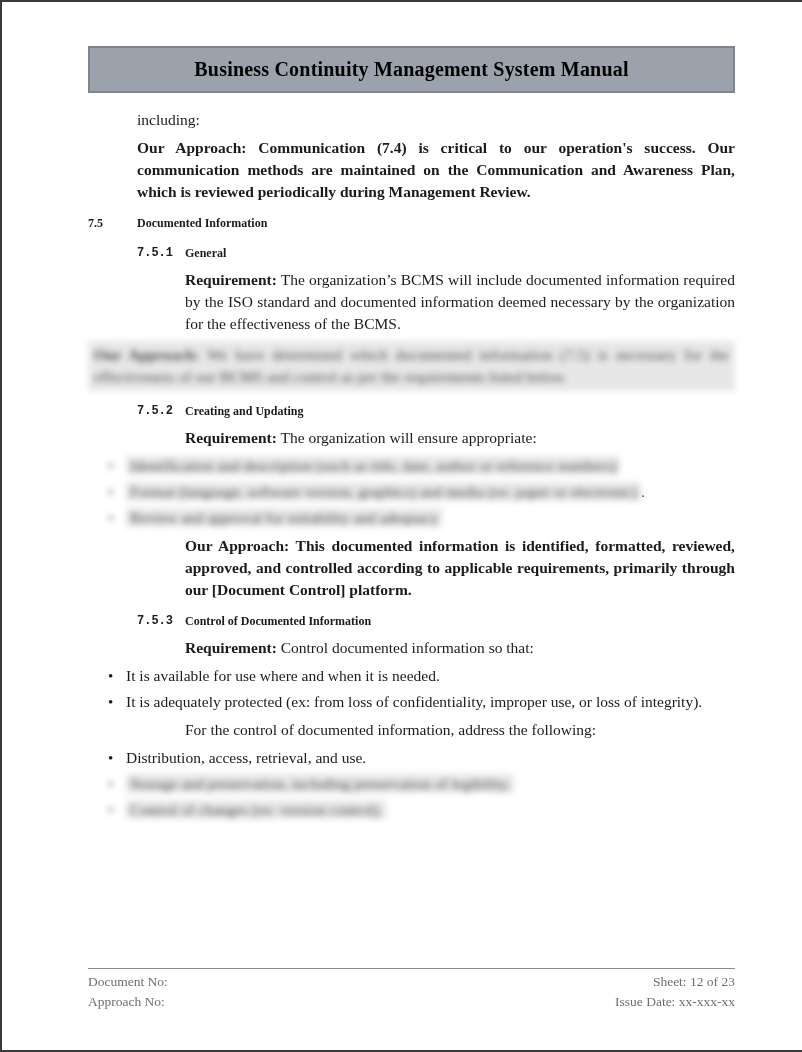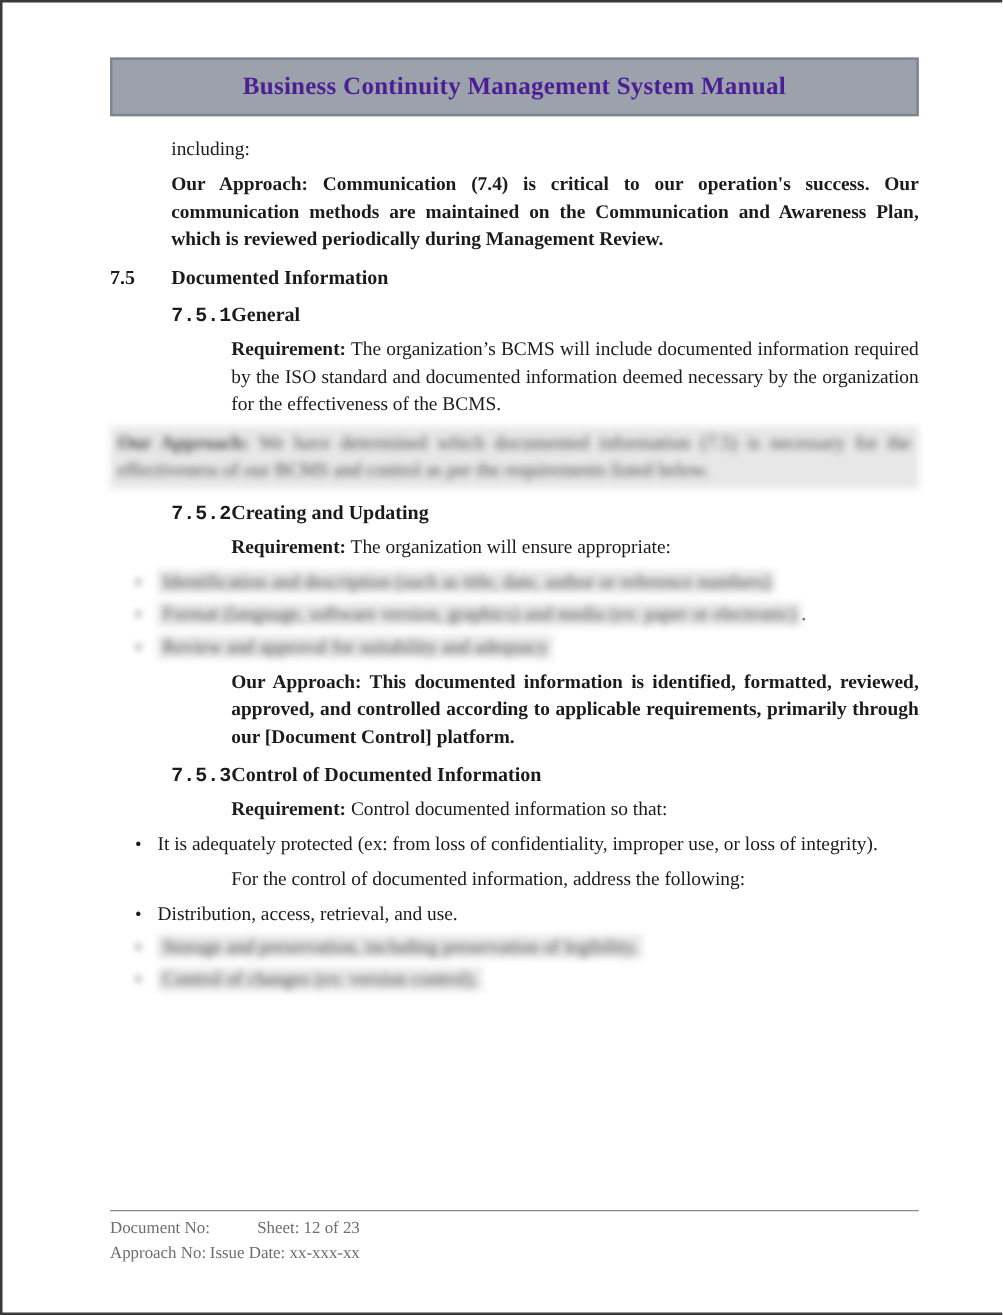--- a/index.html
+++ b/index.html
@@ -28,7 +28,7 @@
     margin:0;
     font-size:20px;
     font-weight:bold;
-    color:#4c1d95;
+    color:#000000;
     letter-spacing:.2px;
   }
   .content{margin:0 67px 0 86px;}

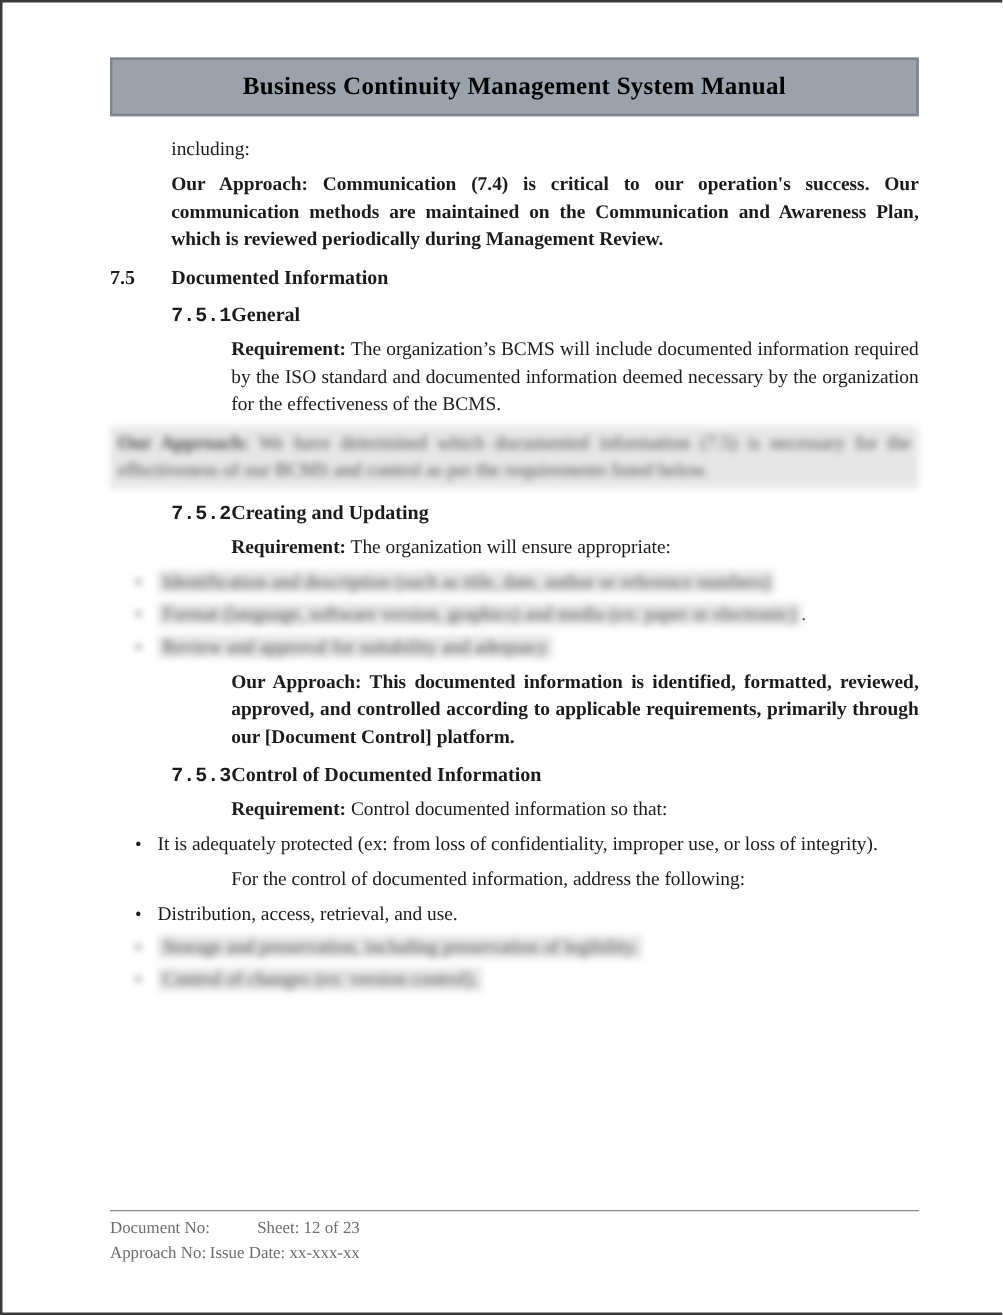--- a/index.html
+++ b/index.html
@@ -50,7 +50,7 @@
     position:absolute;left:20px;top:0;
     font-size:15px;
   }
-  .hrow{display:flex;font-weight:bold;font-size:16px;line-height:20px;}
+  .hrow{display:flex;font-weight:bold;font-size:12px;line-height:20px;}
   .h2row{margin:0 0 10px;}
   .h2row .hnum{width:49px;flex-shrink:0;}
   .h3row{margin:0 0 6px;margin-left:49px;}

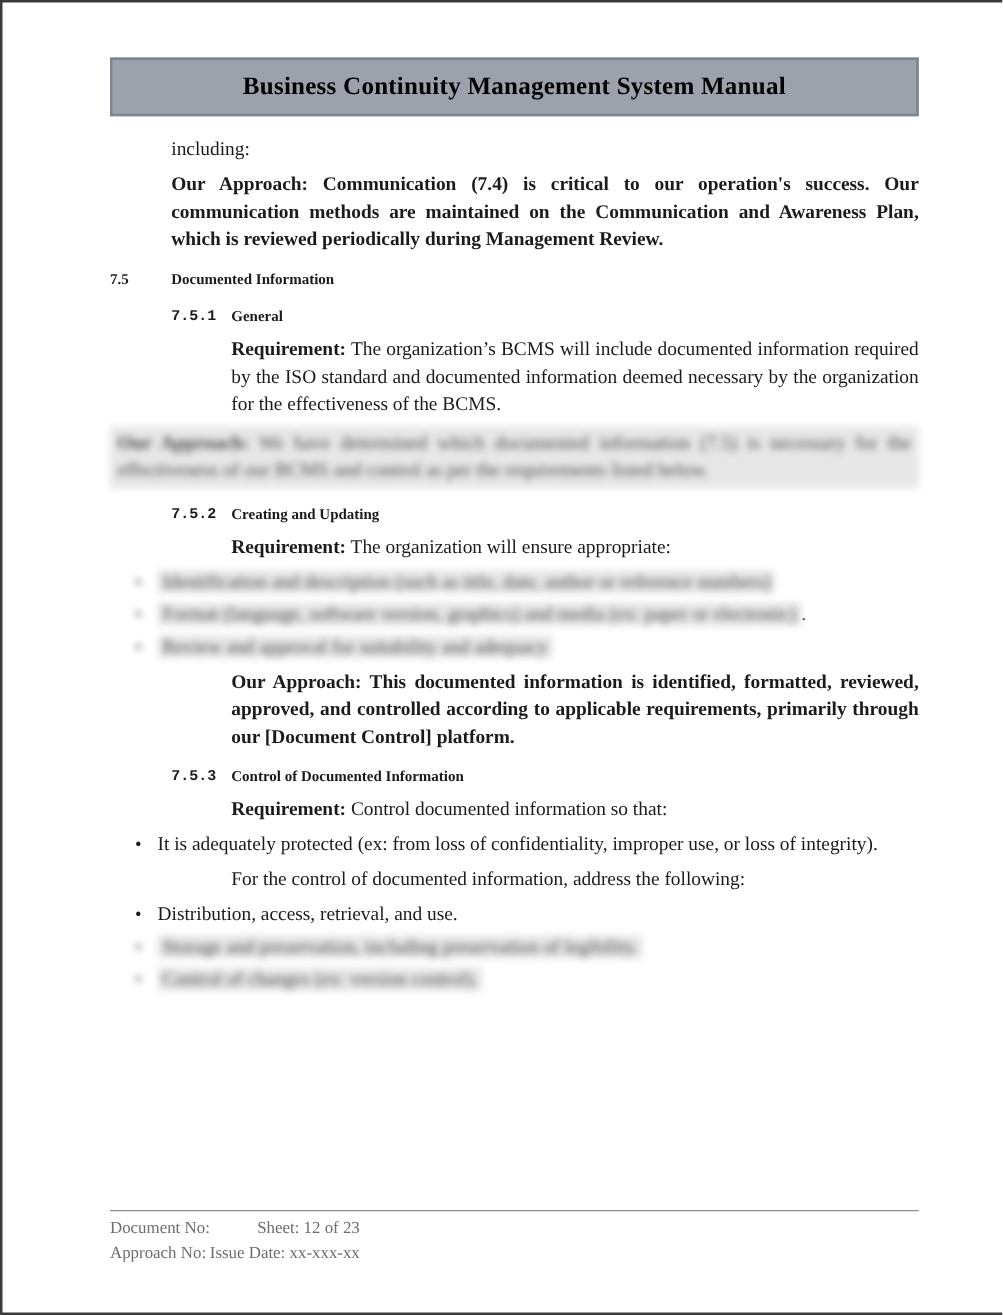--- a/index.html
+++ b/index.html
@@ -147,6 +147,7 @@
     </p>
 
     <ul class="bullets indent-2">
+      <li><span>It is available for use where and when it is needed.</span></li>
       <li><span>It is adequately protected (ex: from loss of confidentiality, improper use, or loss of integrity).</span></li>
     </ul>
 

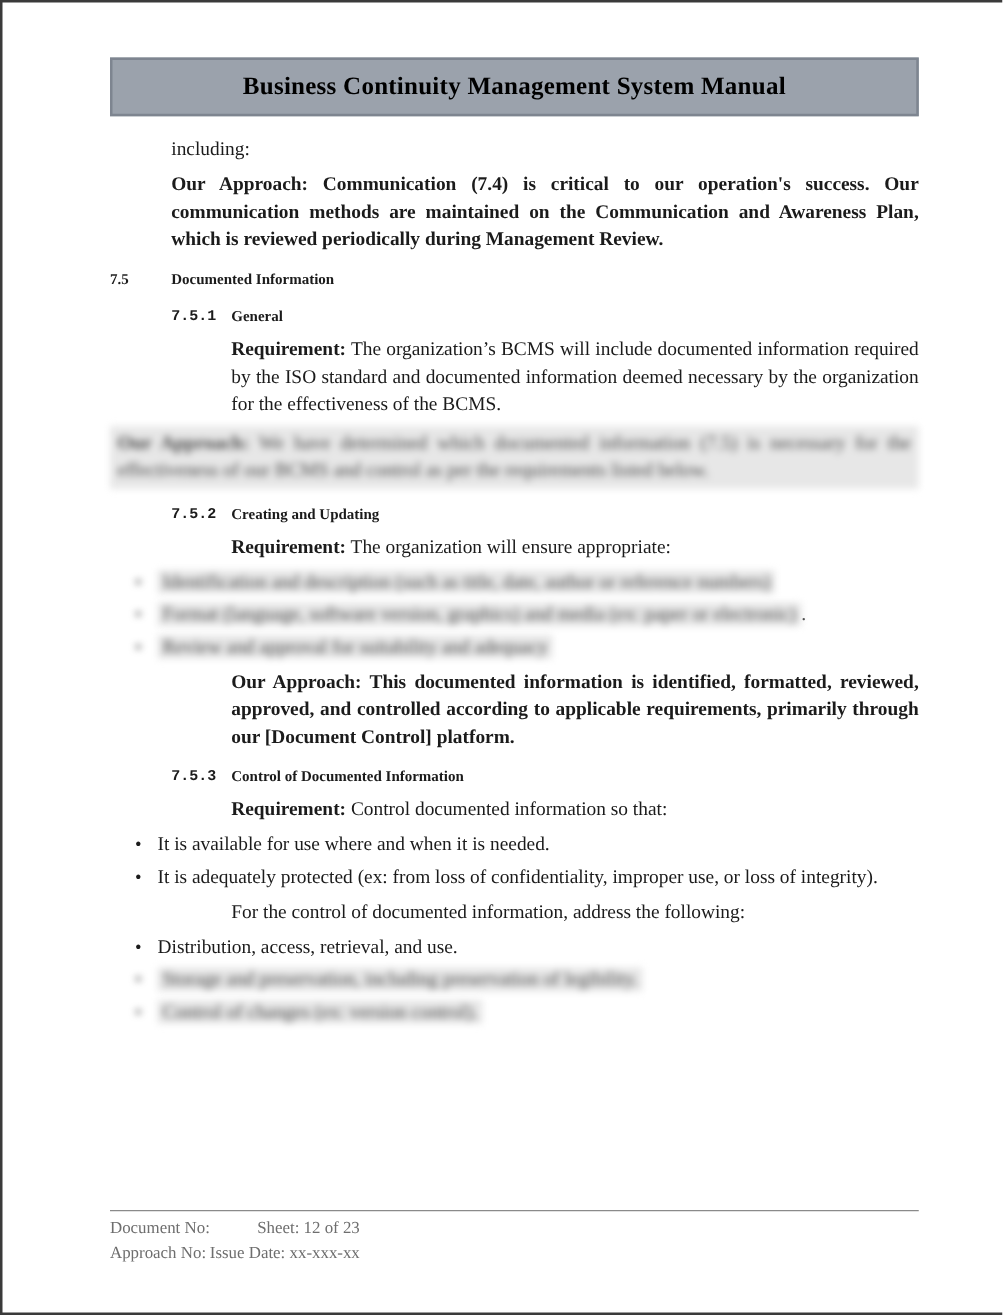--- a/index.html
+++ b/index.html
@@ -71,7 +71,7 @@
     left:86px;right:67px;bottom:38px;
     border-top:1px solid #8a8a8a;
     padding-top:3px;
-    display:flex;
+    display:flex;justify-content:space-between;
     font-size:13.5px;line-height:20px;color:#6e6e6e;
   }
   .footer .fcol-right{text-align:right;}

